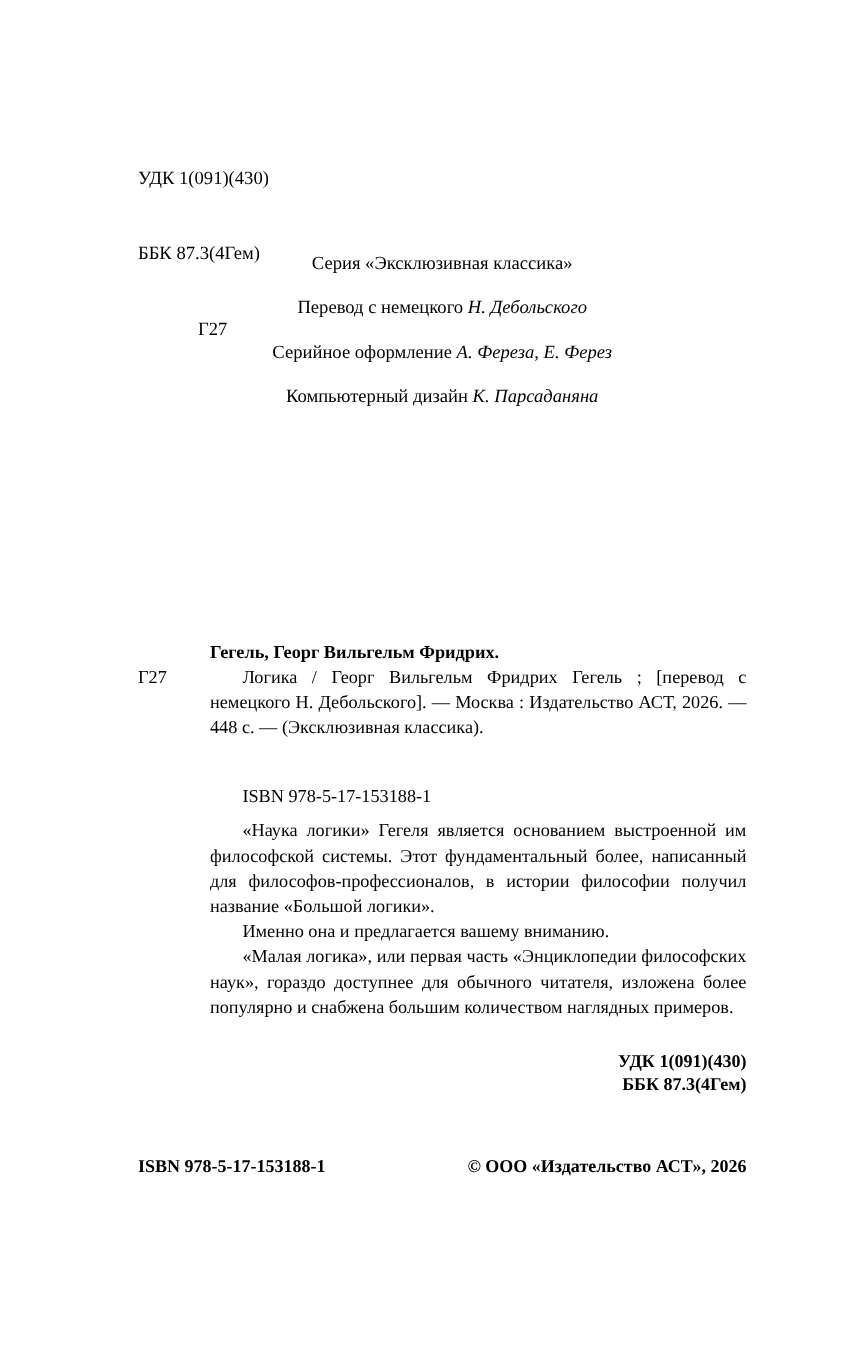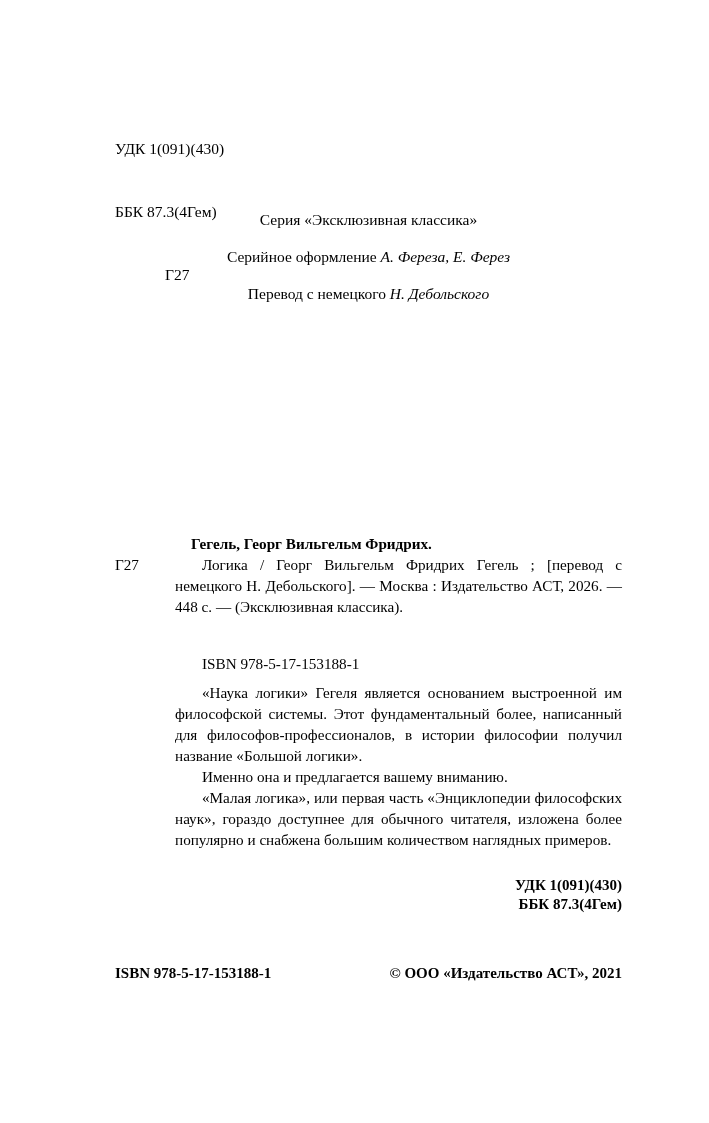--- a/index.html
+++ b/index.html
@@ -159,8 +159,8 @@
 
   <div class="credits">
     <span class="credit-line">Серия «Эксклюзивная классика»</span>
+    <span class="credit-line"><span>Перевод с немецкого </span><em>Н. Дебольского</em></span>
     <span class="credit-line"><span>Серийное оформление </span><em>А. Фереза, Е. Ферез</em></span>
-    <span class="credit-line"><span>Перевод с немецкого </span><em>Н. Дебольского</em></span>
   </div>
 
   <div class="biblio">

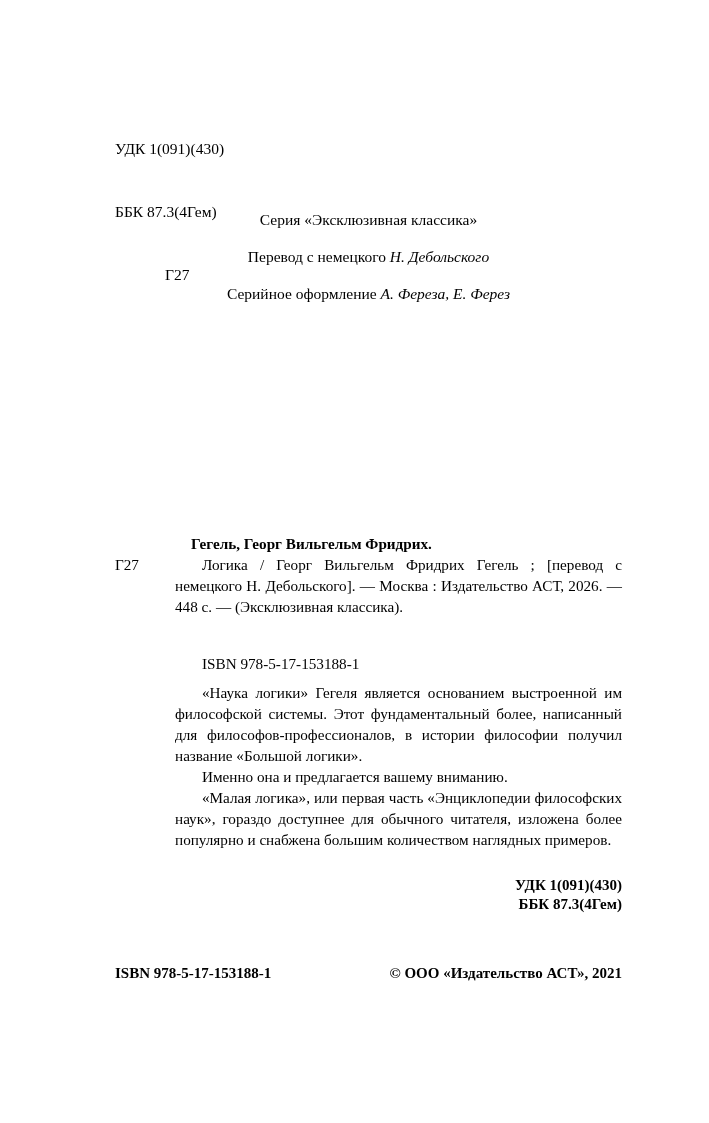--- a/index.html
+++ b/index.html
@@ -161,6 +161,7 @@
     <span class="credit-line">Серия «Эксклюзивная классика»</span>
     <span class="credit-line"><span>Перевод с немецкого </span><em>Н. Дебольского</em></span>
     <span class="credit-line"><span>Серийное оформление </span><em>А. Фереза, Е. Ферез</em></span>
+    <span class="credit-line"><span>Компьютерный дизайн </span><em>К. Парсаданяна</em></span>
   </div>
 
   <div class="biblio">

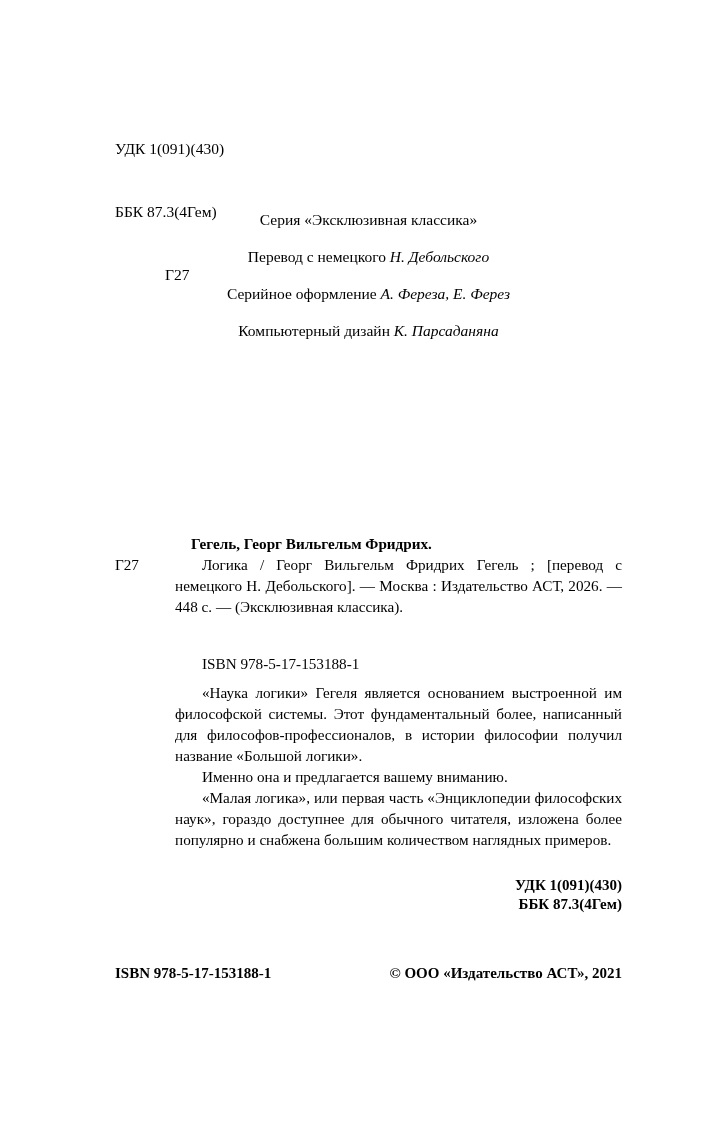--- a/index.html
+++ b/index.html
@@ -64,7 +64,7 @@
     line-height: 21px;
   }
   .biblio-heading {
-    margin-left: 76px;
+    margin-left: 60px;
     font-weight: bold;
     display: block;
   }

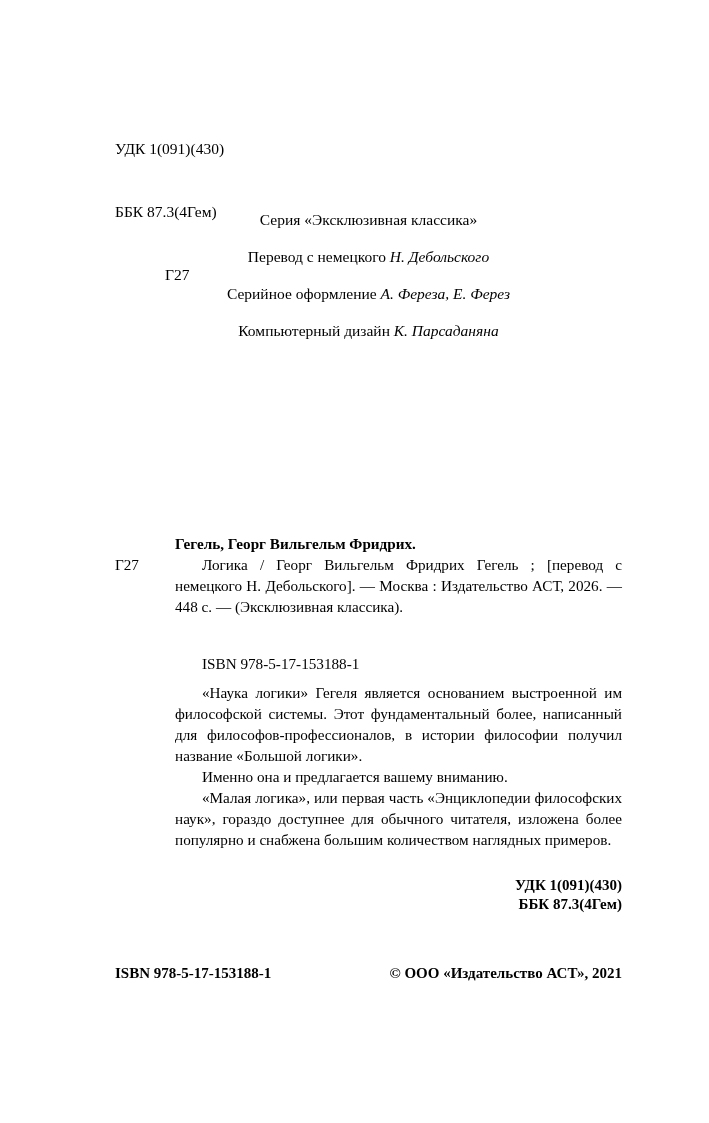--- a/index.html
+++ b/index.html
@@ -186,7 +186,7 @@
 
   <div class="footer">
     <span class="footer-isbn">ISBN 978-5-17-153188-1</span>
-    <span class="footer-copyright">© ООО «Издательство АСТ», 2021</span>
+    <span class="footer-copyright">© ООО «Издательство АСТ», 2026</span>
   </div>
 
 </div>

